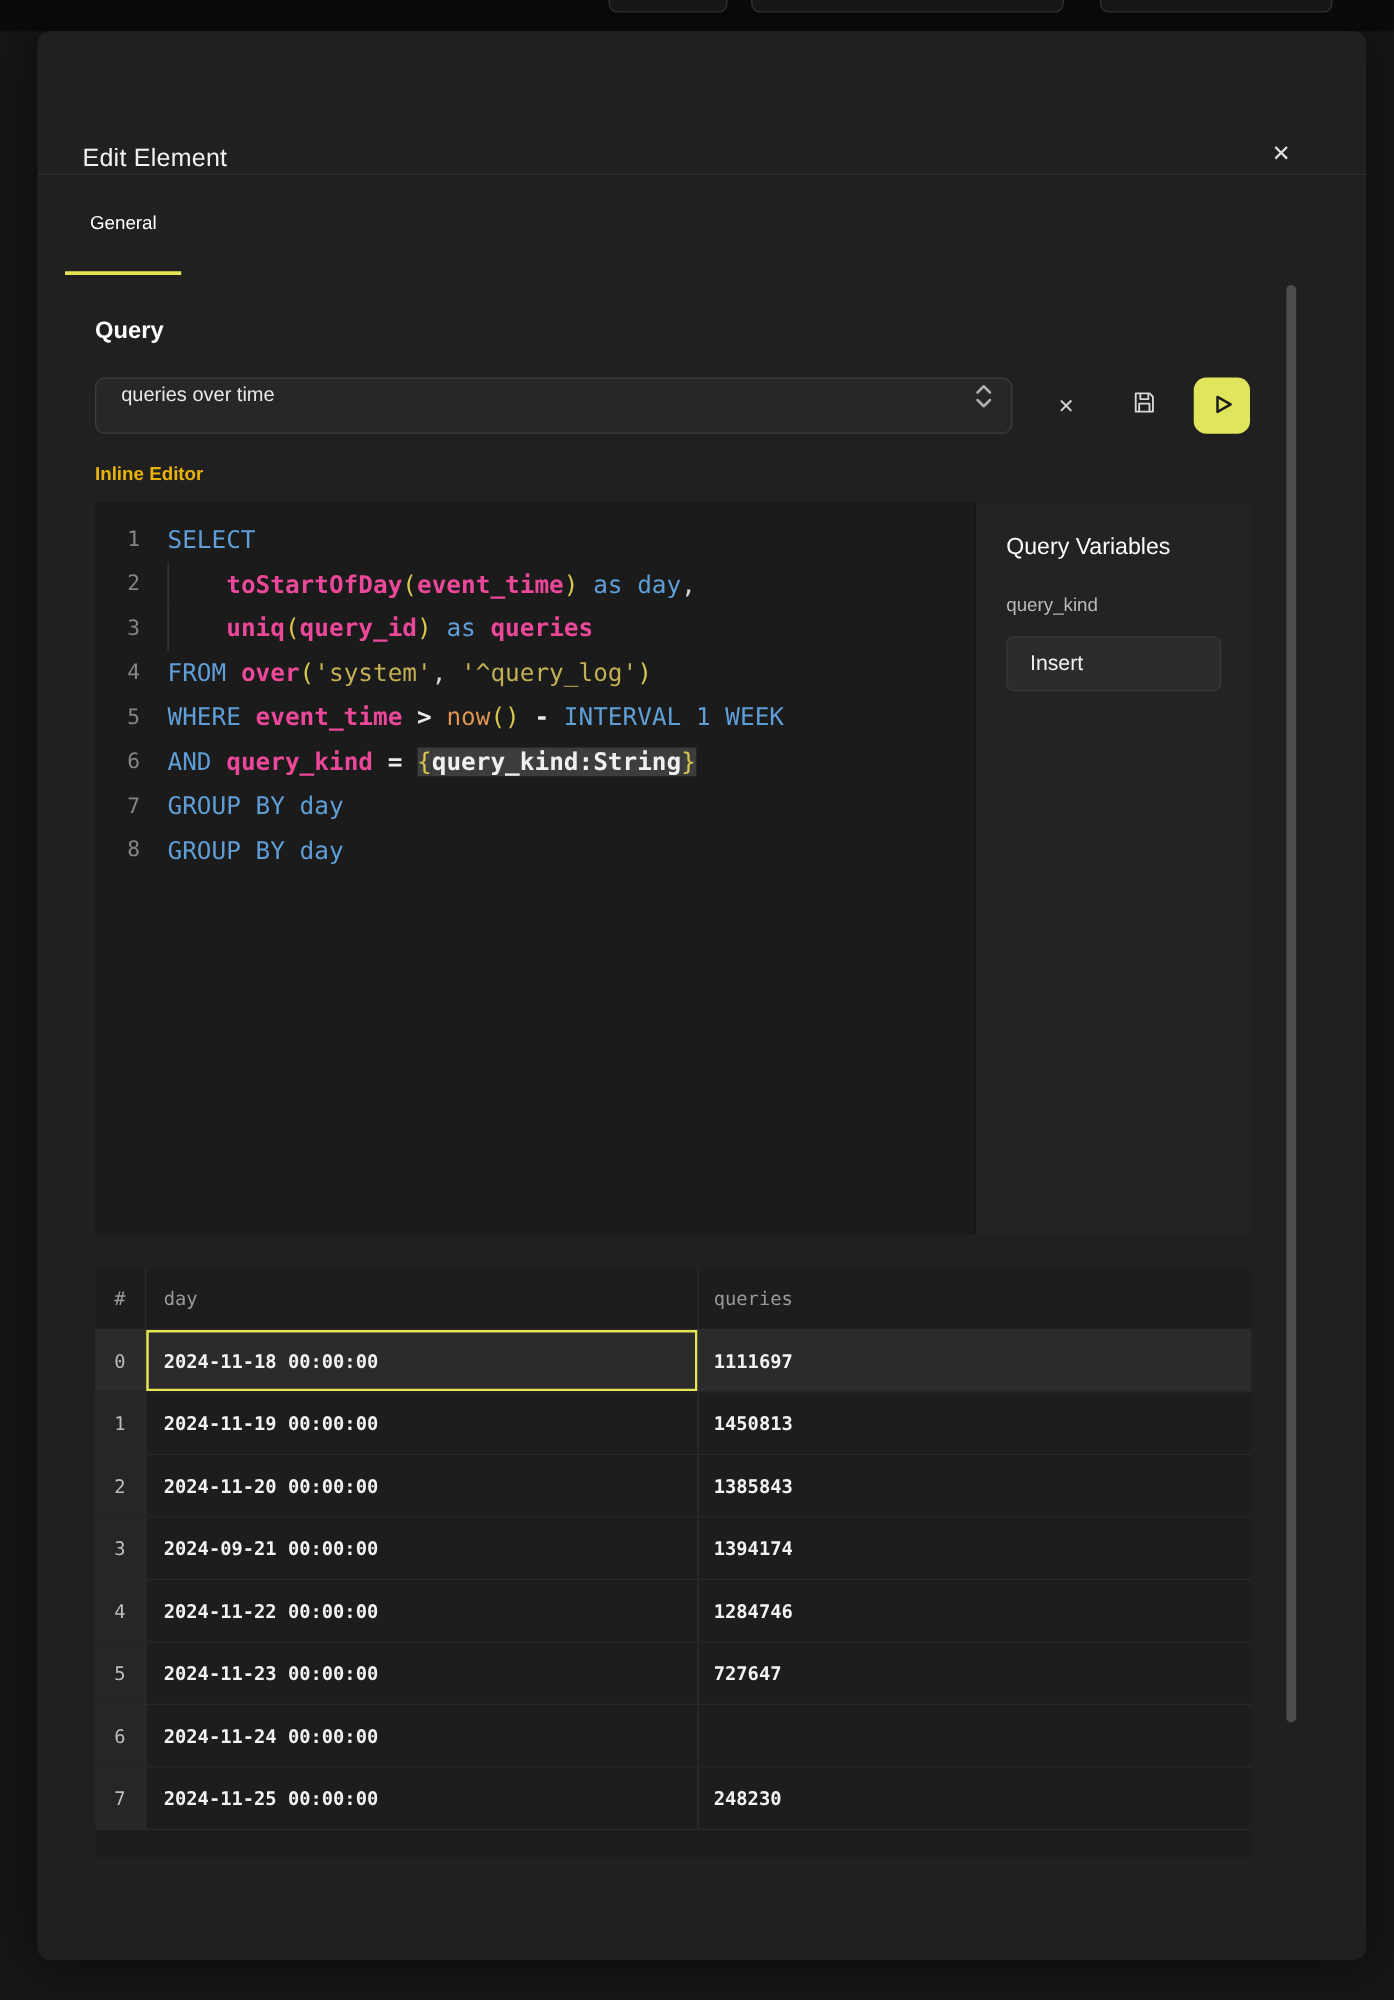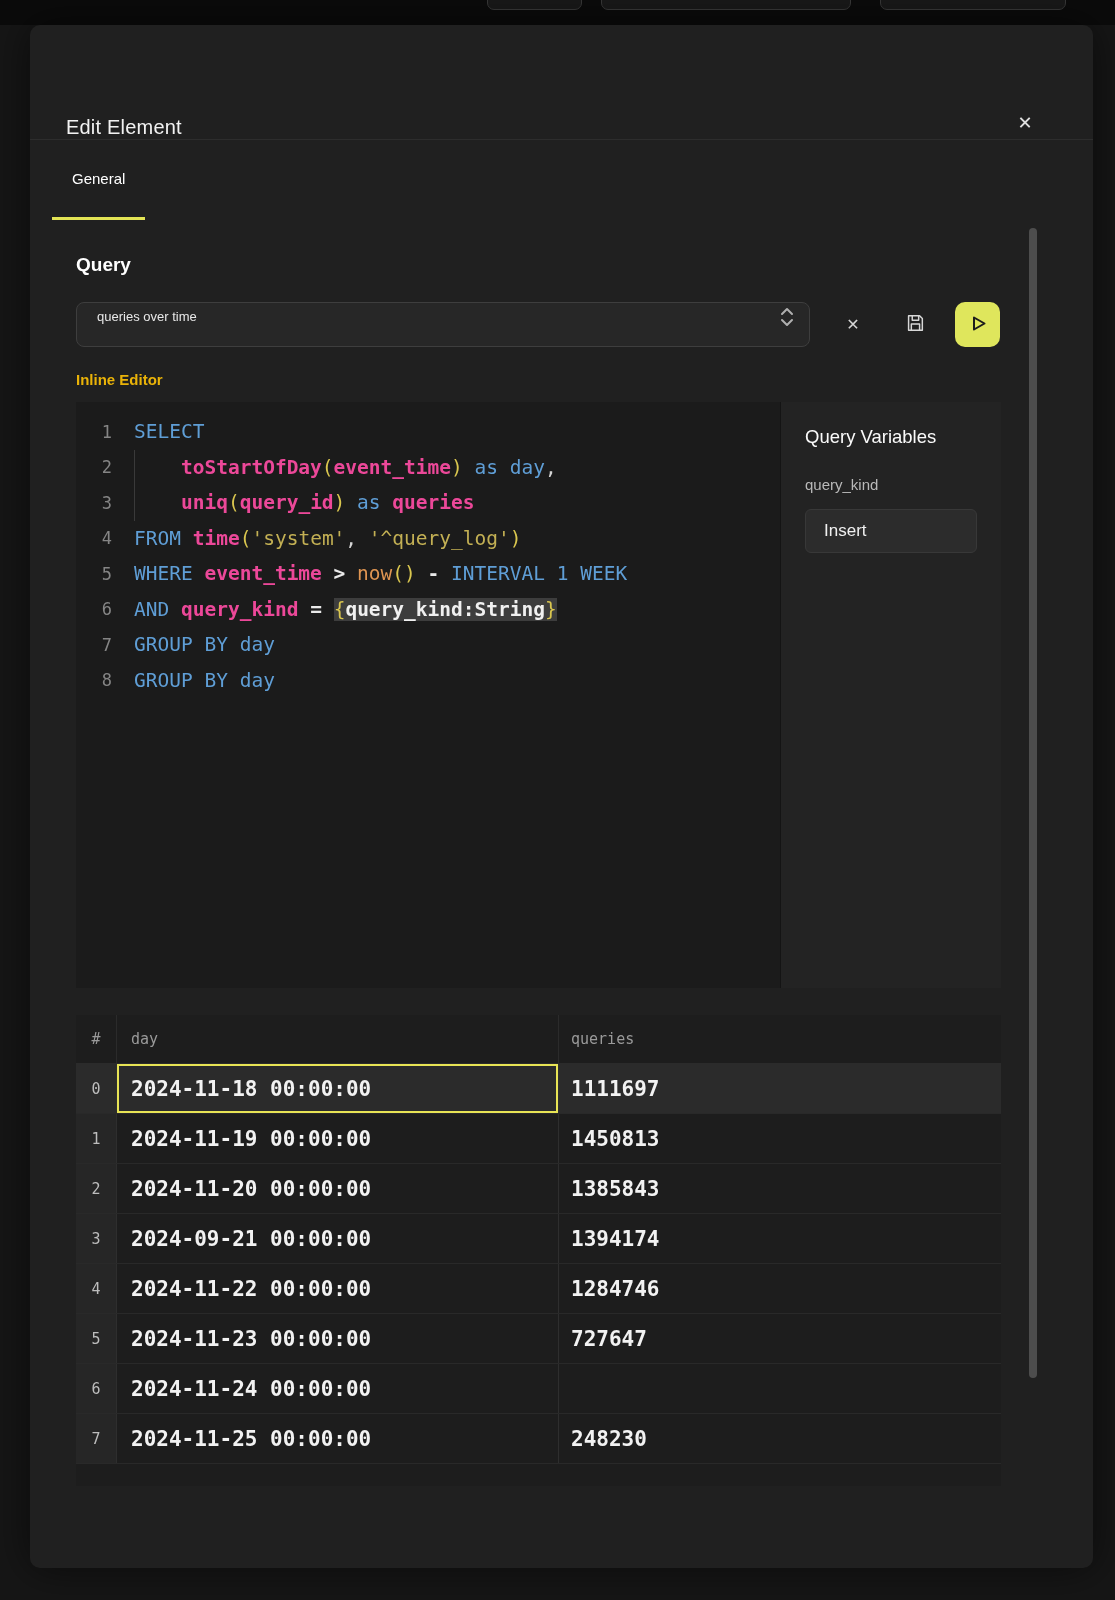--- a/index.html
+++ b/index.html
@@ -109,7 +109,7 @@
     align-items: center;
     padding: 0 14px 16px 20px;
     color: #e8e8e8;
-    font-size: 13px;
+    font-size: 16px;
     cursor: pointer;
   }
   .select-chevrons { margin-left: auto; display: flex; align-items: center; }

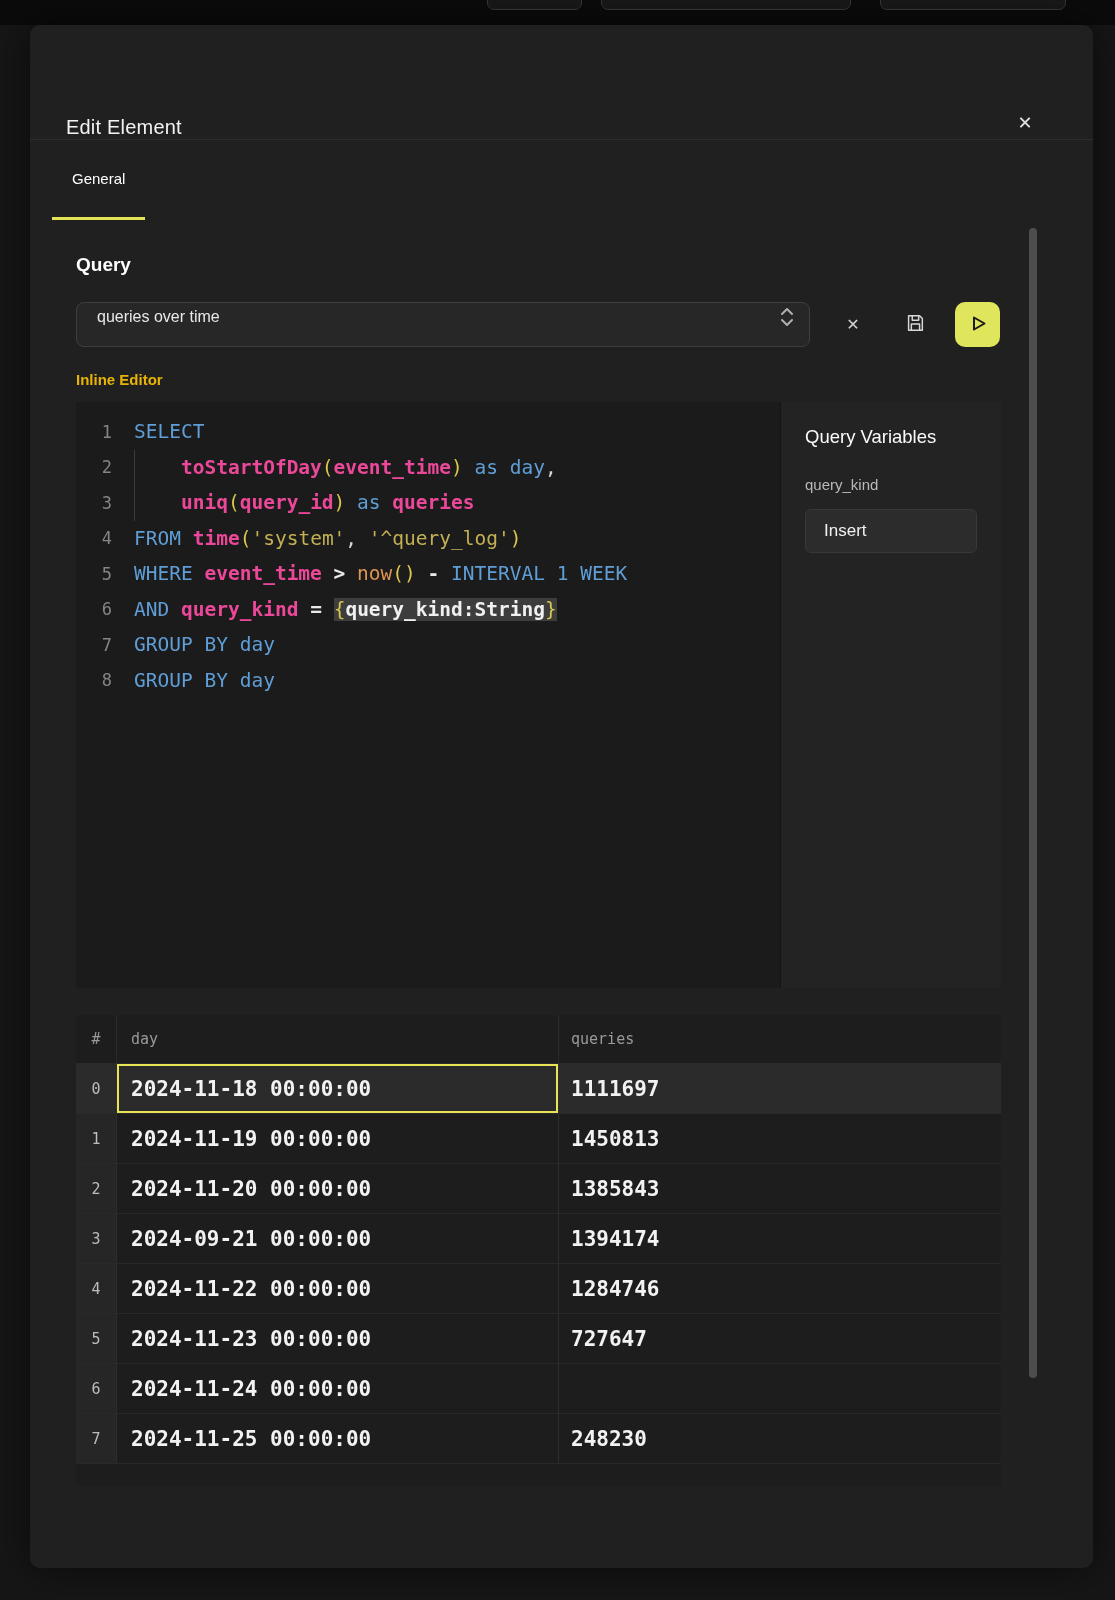--- a/index.html
+++ b/index.html
@@ -365,7 +365,7 @@
           </div>
           <div class="code-line">
             <span class="ln">4</span>
-            <span class="code-text"><span class="sg-kw">FROM</span><span class="sg-pl"> </span><span class="sg-fn">time</span><span class="sg-pa">(</span><span class="sg-str">'system'</span><span class="sg-pl">, </span><span class="sg-str">'^query_log'</span><span class="sg-pa">)</span></span>
+            <span class="code-text"><span class="sg-kw">FROM</span><span class="sg-pl"> </span><span class="sg-fn">over</span><span class="sg-pa">(</span><span class="sg-str">'system'</span><span class="sg-pl">, </span><span class="sg-str">'^query_log'</span><span class="sg-pa">)</span></span>
           </div>
           <div class="code-line">
             <span class="ln">5</span>

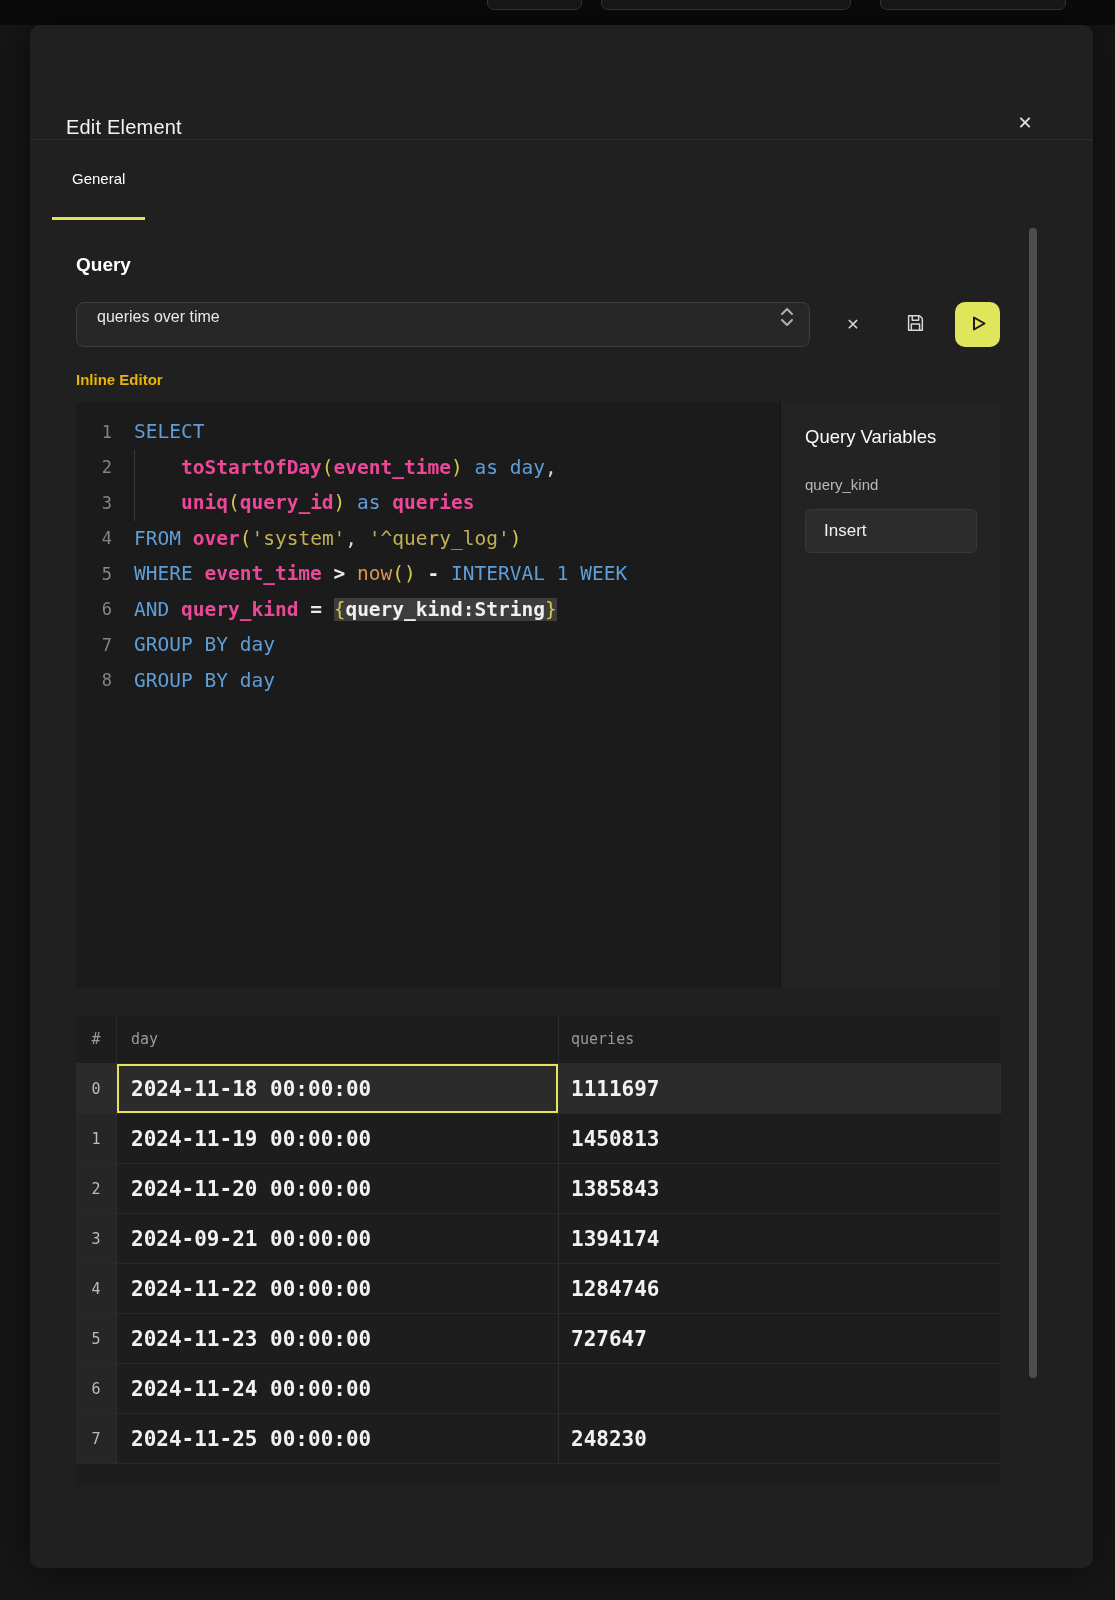--- a/index.html
+++ b/index.html
@@ -257,7 +257,7 @@
     display: flex;
     align-items: center;
     box-sizing: border-box;
-    font-size: 21px;
+    font-size: 15px;
     color: #f2f2f2;
     font-weight: 700;
   }

